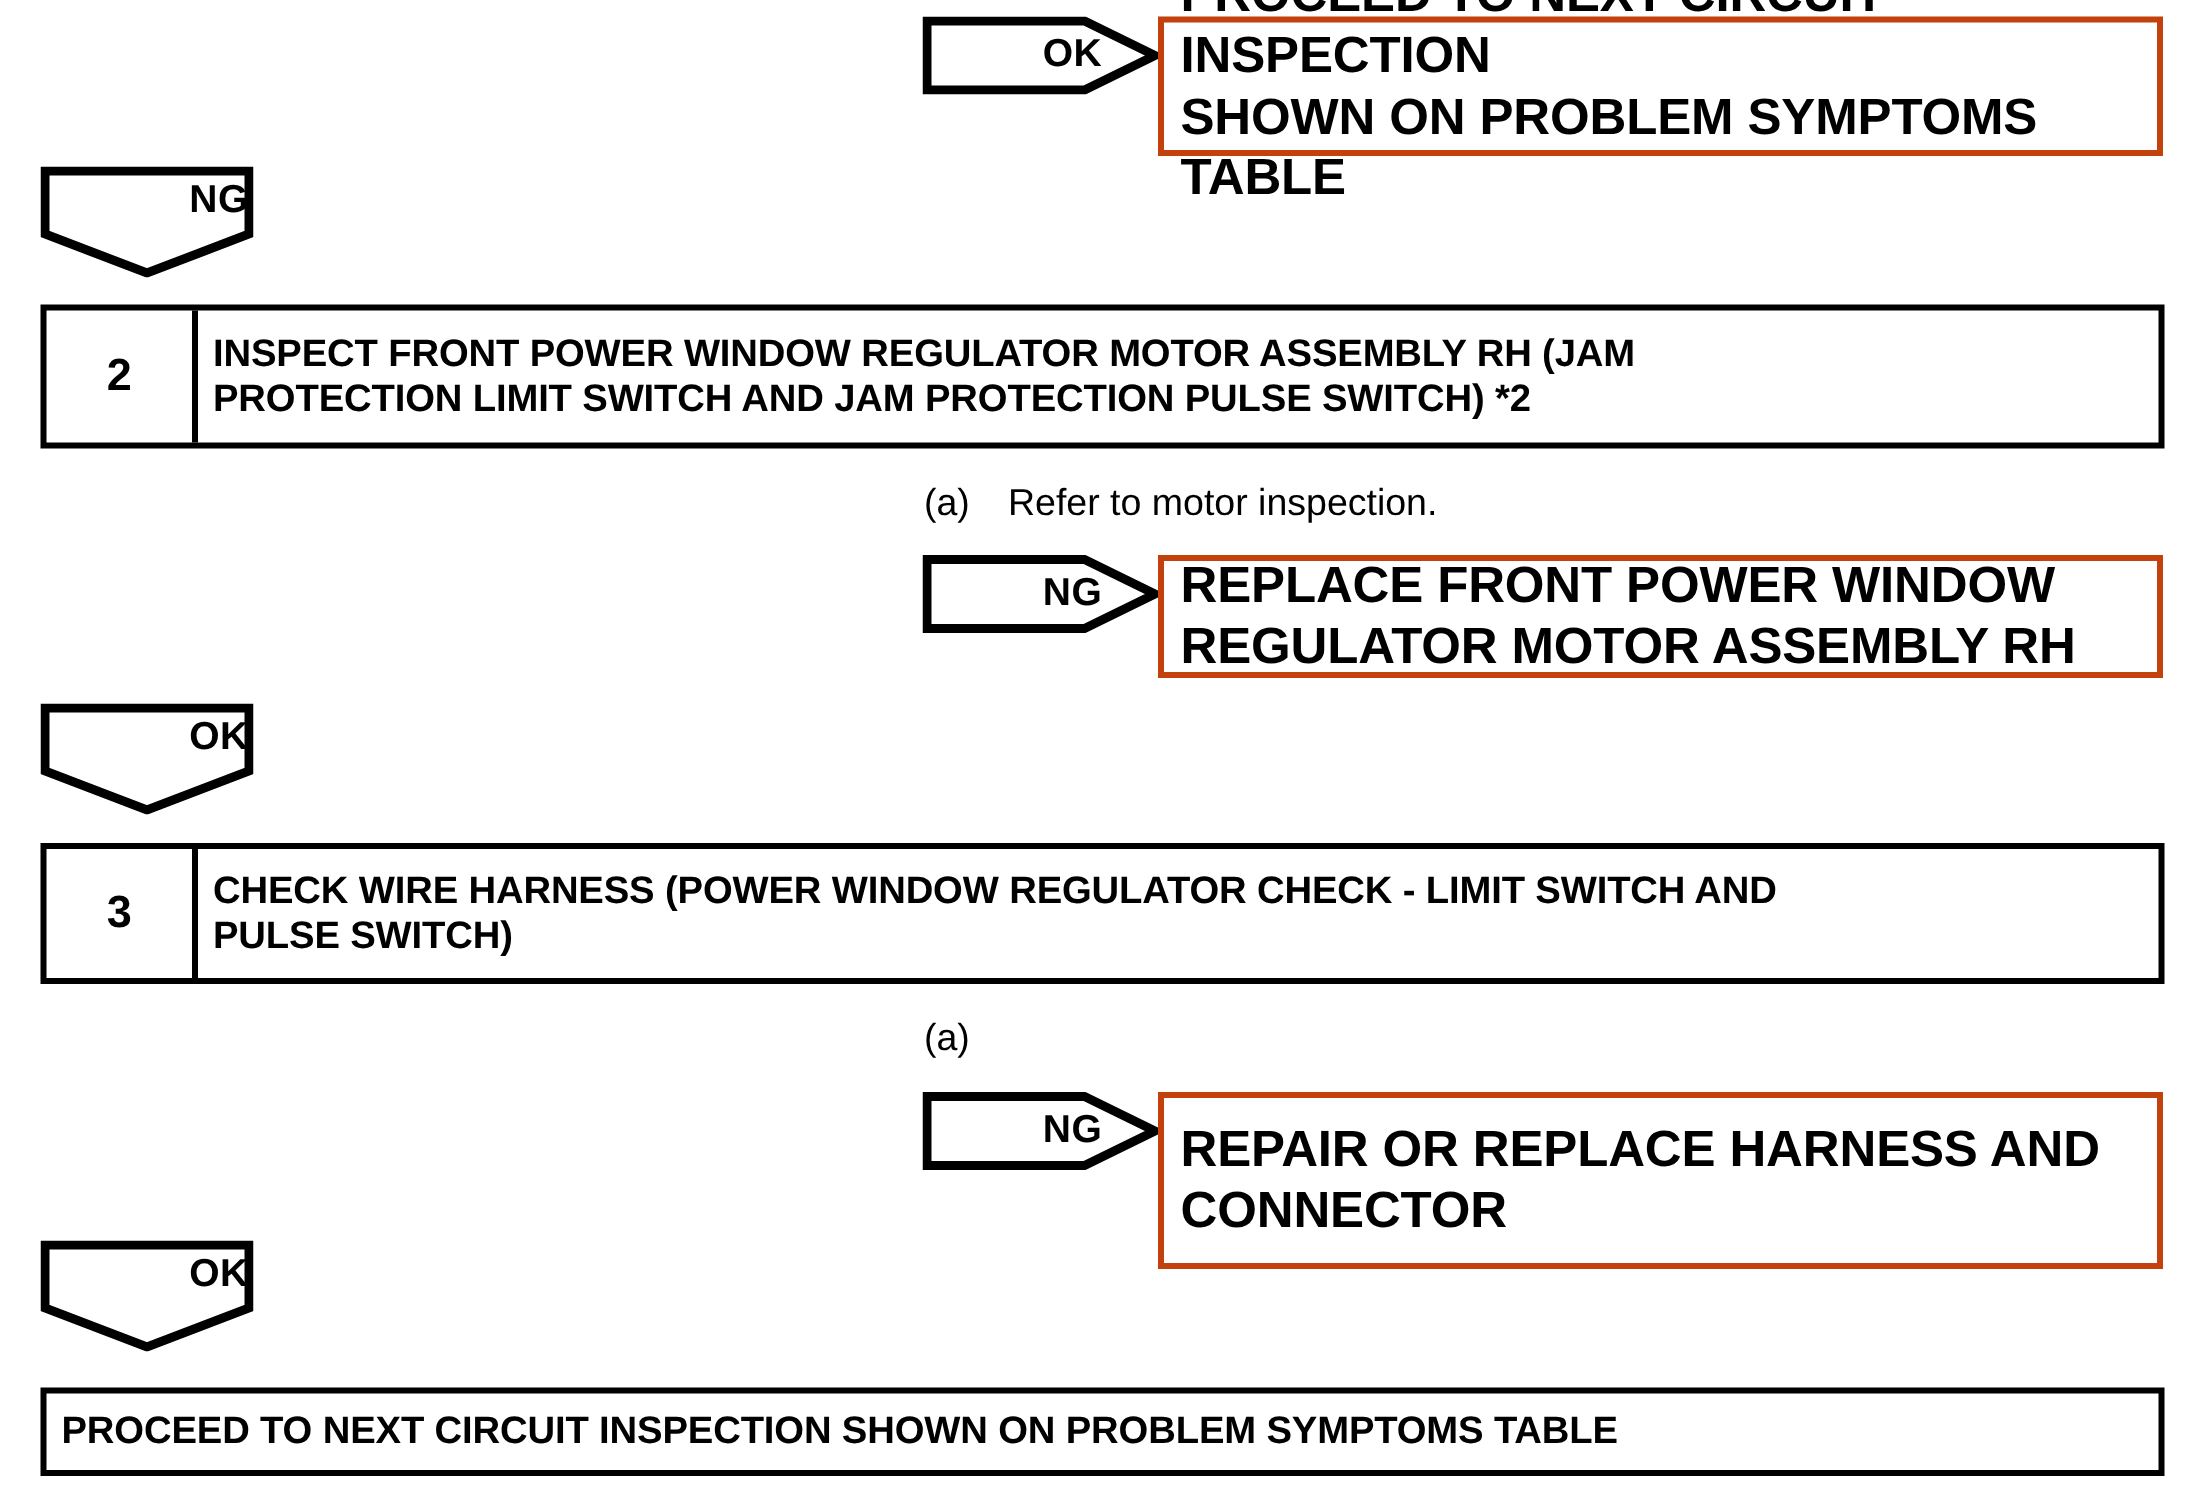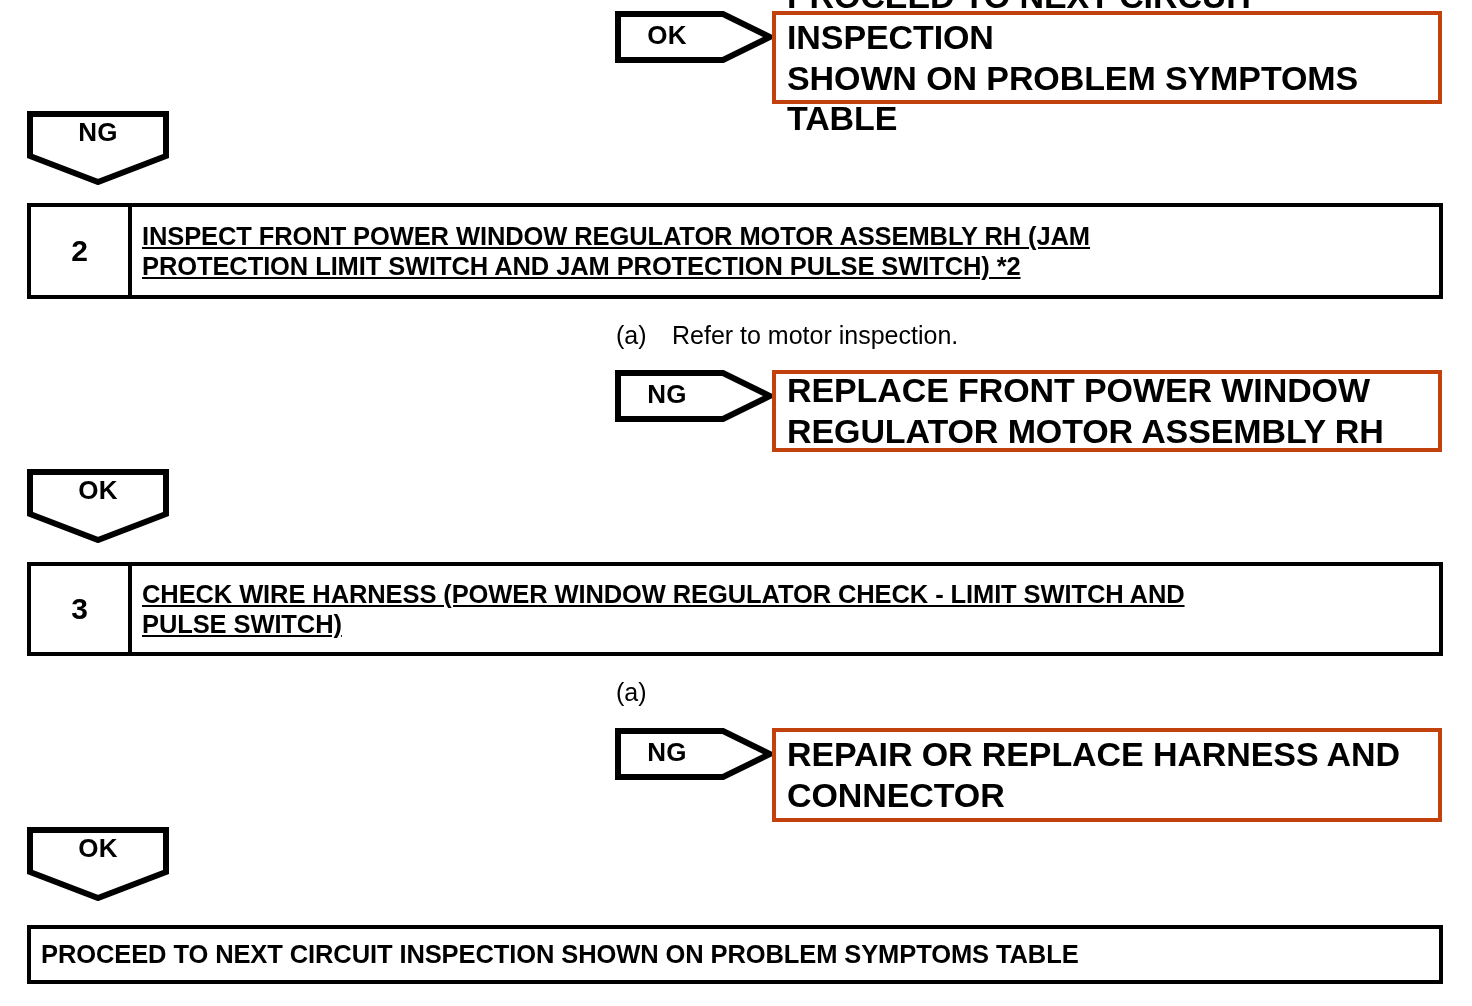--- a/index.html
+++ b/index.html
@@ -101,6 +101,7 @@
     font-weight: bold;
     letter-spacing: 0.3px;
     text-align: center;
+    padding-left: 48px;
   }
 
   .badge-down .badge-label {

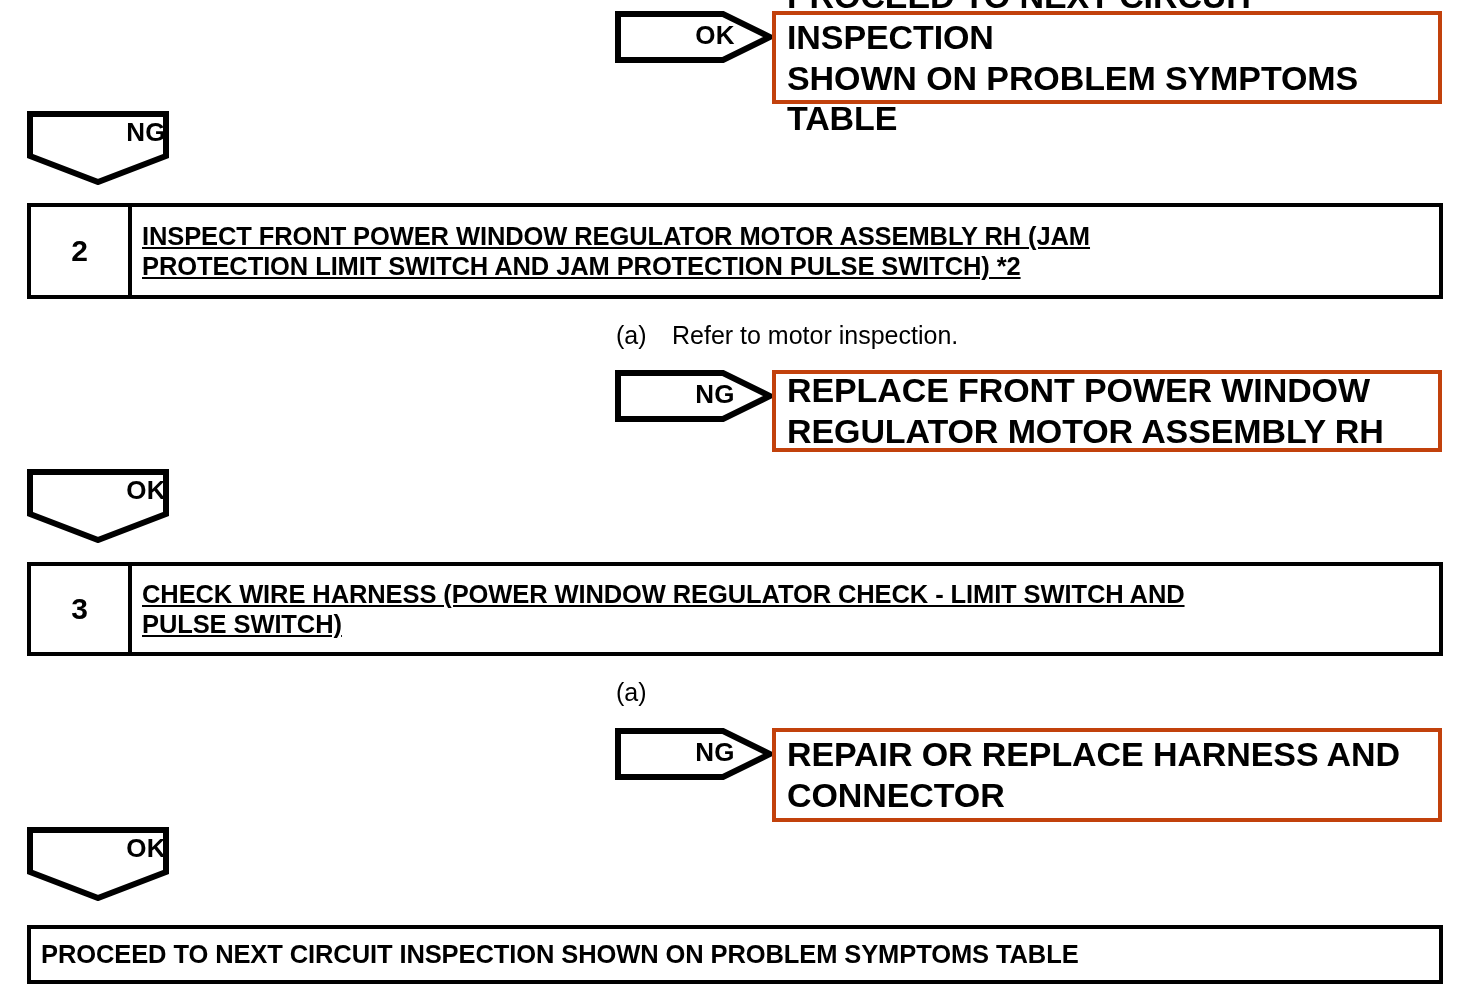--- a/index.html
+++ b/index.html
@@ -55,7 +55,6 @@
     line-height: 1.18;
     letter-spacing: -0.1px;
     white-space: pre-line;
-    text-decoration: underline;
   }
 
   

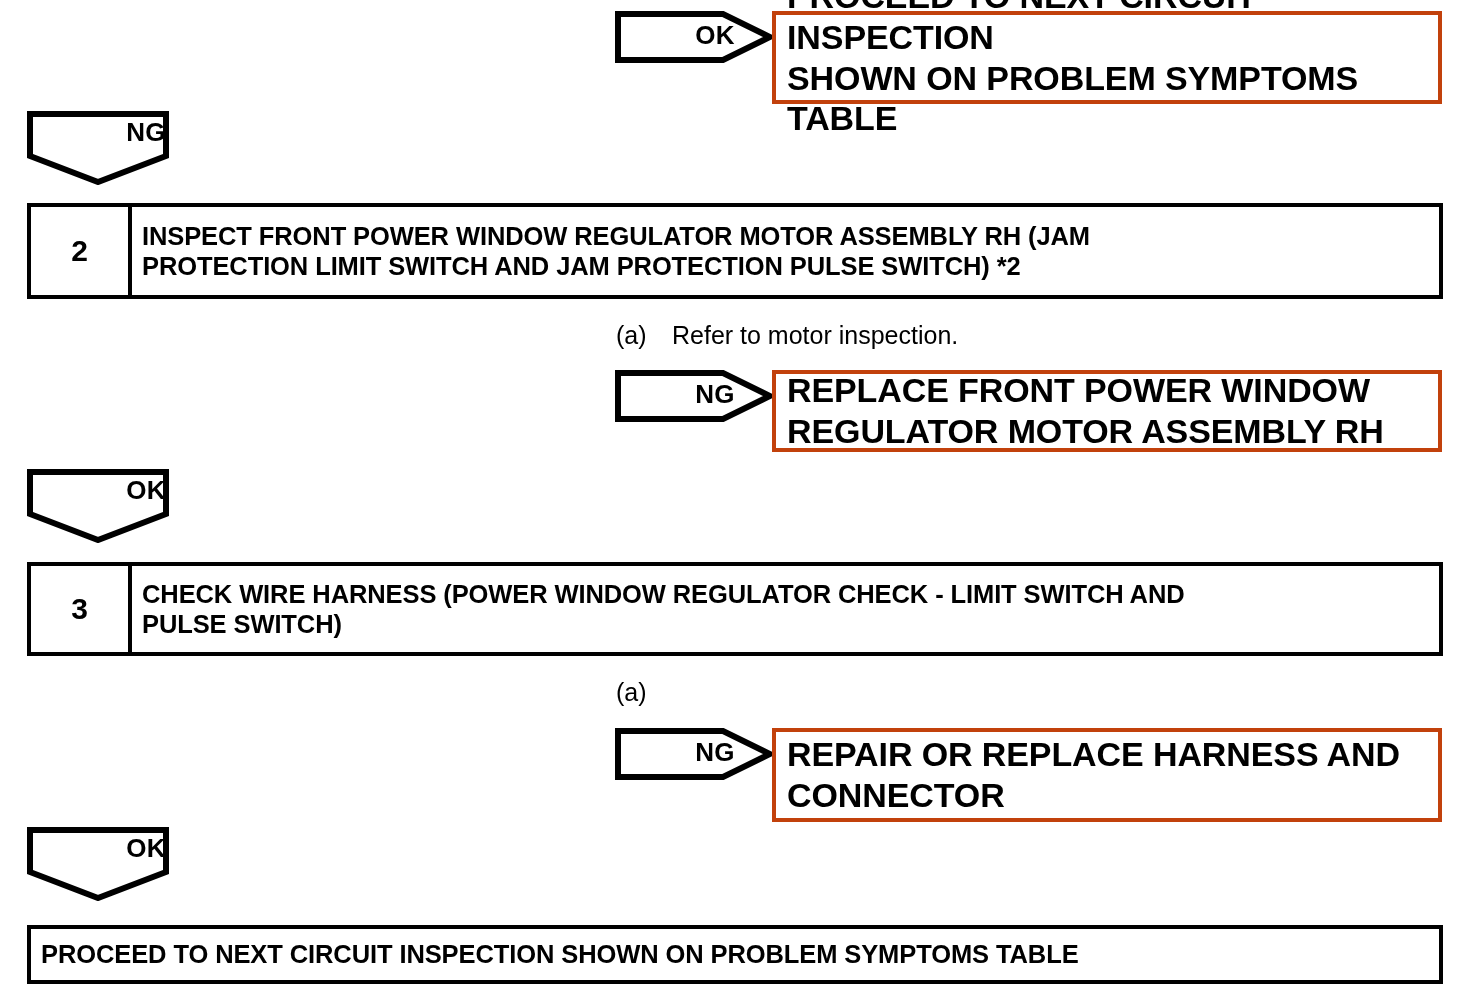--- a/index.html
+++ b/index.html
@@ -194,7 +194,7 @@
     <span class="badge-label">NG</span>
   </div>
 
-  <div class="result-box" style="left:772px; top:728px; width:670px; height:94px;">REPAIR OR REPLACE HARNESS AND
+  <div class="result-box" style="left:772px; top:728px; width:670px; height:118px;">REPAIR OR REPLACE HARNESS AND
 CONNECTOR</div>
 
   <div class="badge badge-down" style="left:27px; top:827px; width:142px; height:74px;">

